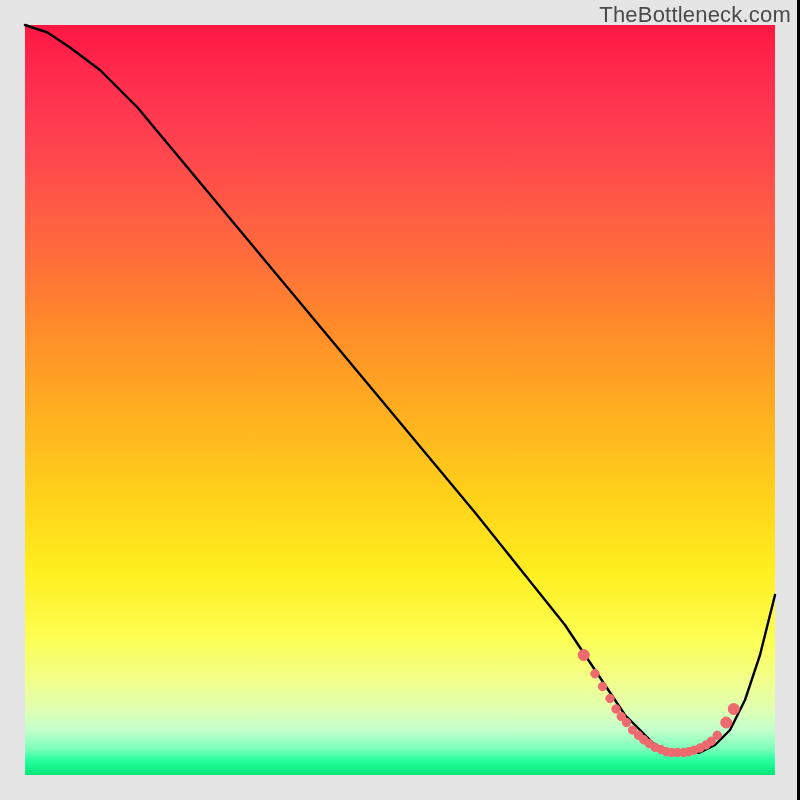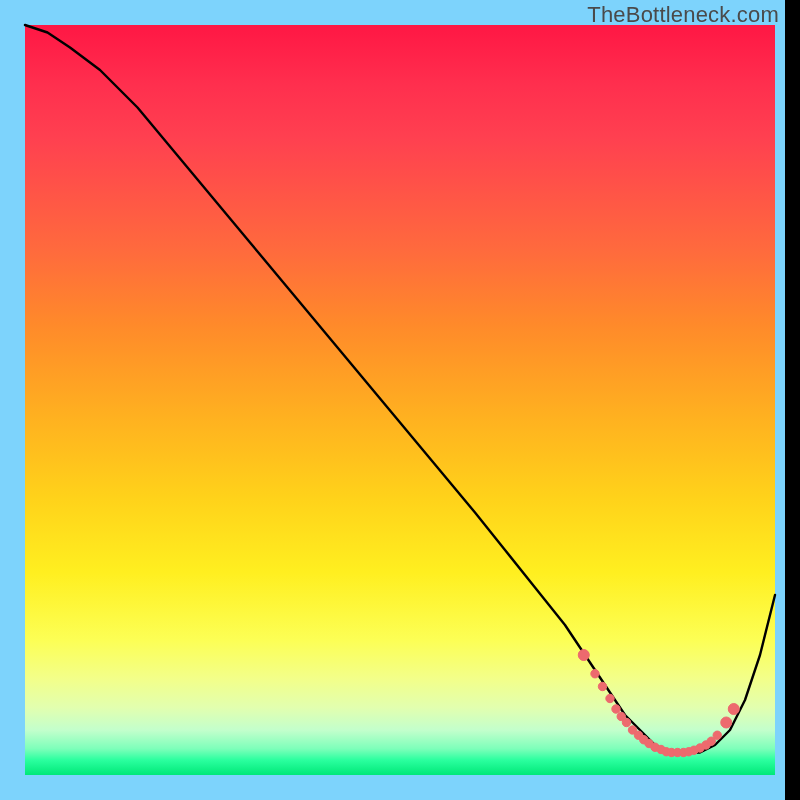--- a/index.html
+++ b/index.html
@@ -15,7 +15,8 @@
     position: relative;
     width: 785px;
     height: 800px;
-    background: #7dd3fc;
+    background: #e5e5e5;
+    padding-left: 12px;
   }
   .plot {
     position: absolute;

